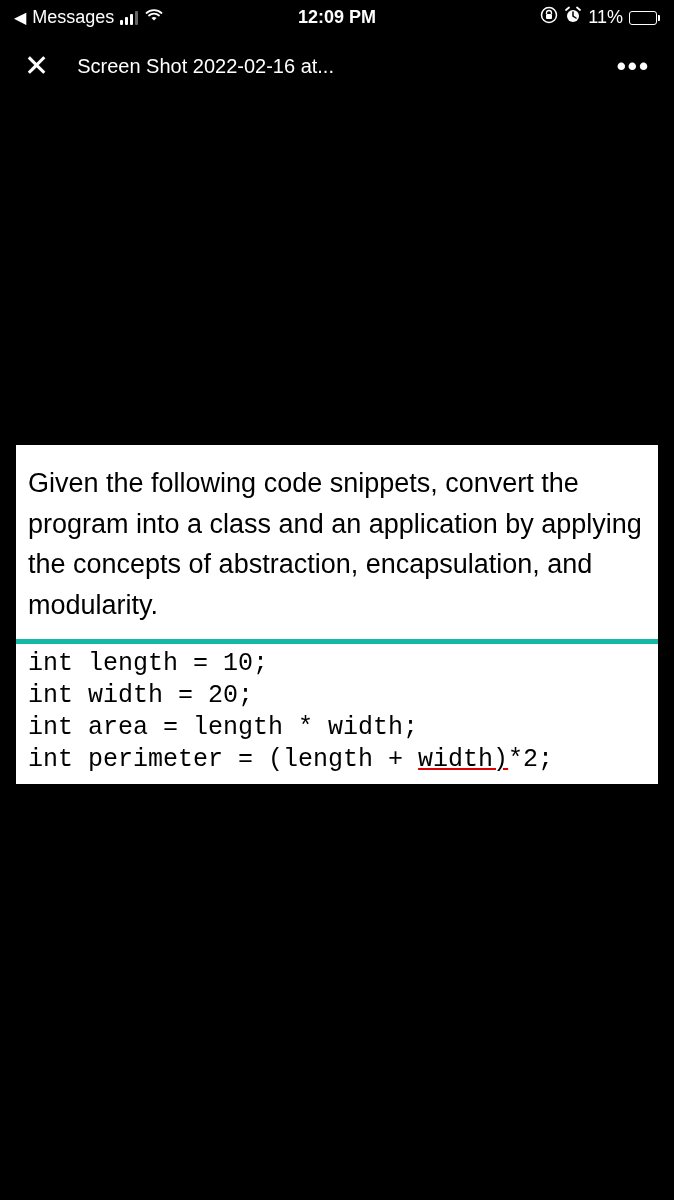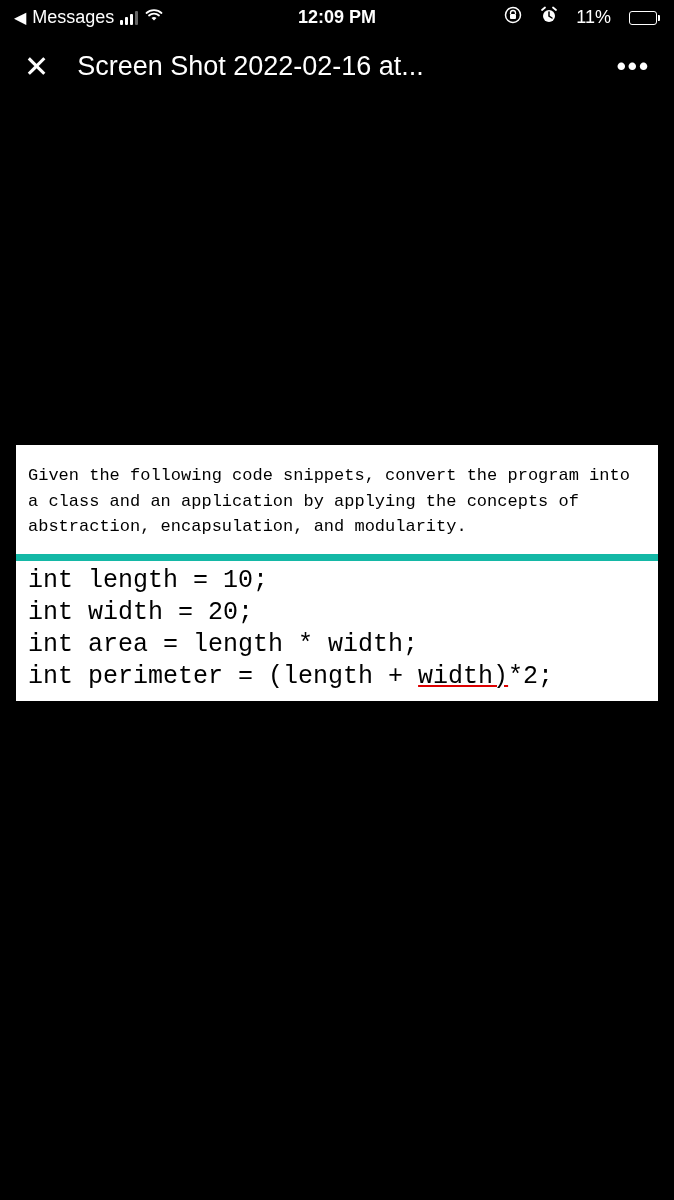--- a/index.html
+++ b/index.html
@@ -38,7 +38,7 @@
     .status-right {
       display: flex;
       align-items: center;
-      gap: 18px;
+      gap: 6px;
     }
     .back-arrow {
       font-size: 16px;

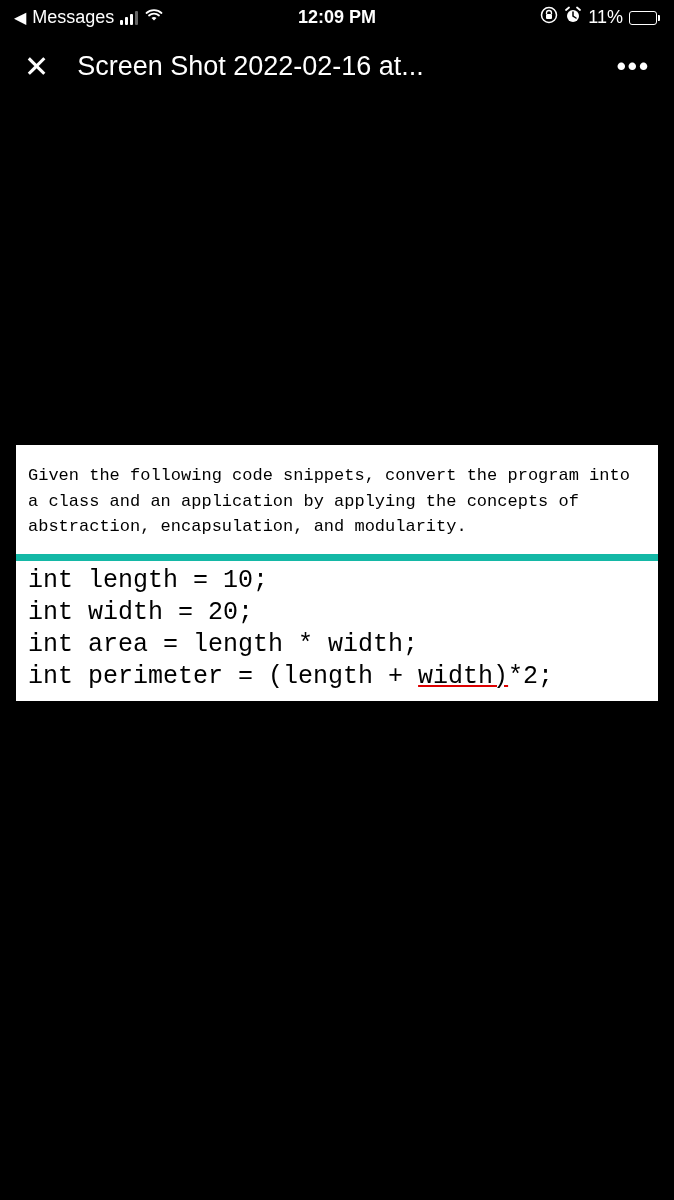--- a/index.html
+++ b/index.html
@@ -101,7 +101,7 @@
     }
     .title-text {
       color: #fff;
-      font-size: 27px;
+      font-size: 20px;
       font-weight: 400;
       flex: 1;
       white-space: nowrap;

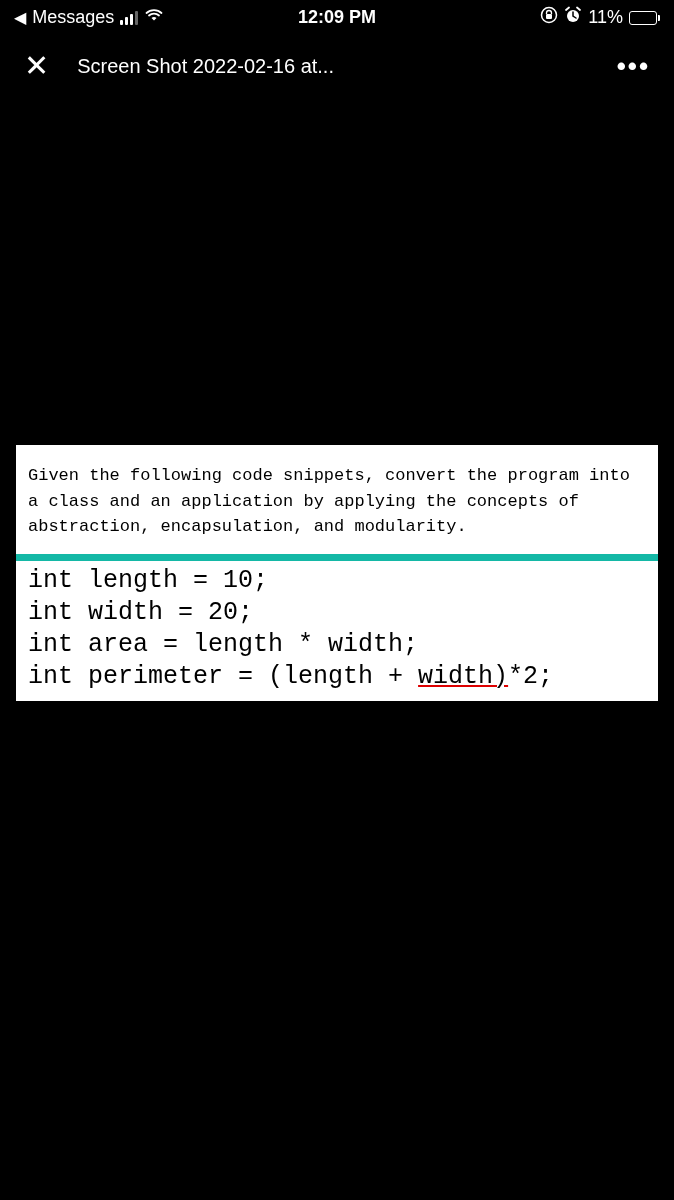--- a/index.html
+++ b/index.html
@@ -126,11 +126,10 @@
       padding: 18px 12px 14px 12px;
     }
     .question-text {
-      font-size: 17px;
+      font-size: 27px;
       line-height: 1.5;
       color: #000;
       font-weight: 400;
-      font-family: Liberation Mono, monospace;
     }
     .code-block {
       background: #fff;

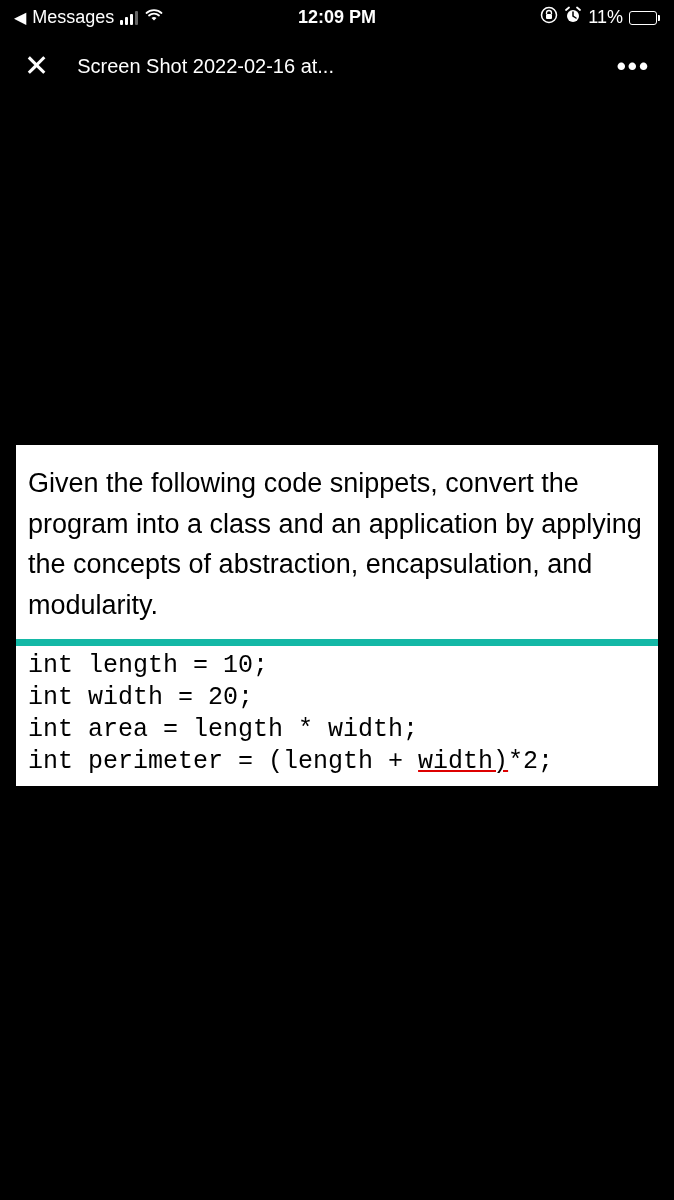--- a/index.html
+++ b/index.html
@@ -139,7 +139,7 @@
       line-height: 1.28;
       color: #000;
       white-space: pre;
-      border-top: 7px solid #14b8a6;
+      border-top: 5px solid #14b8a6;
     }
     .code-underline {
       text-decoration: underline;

